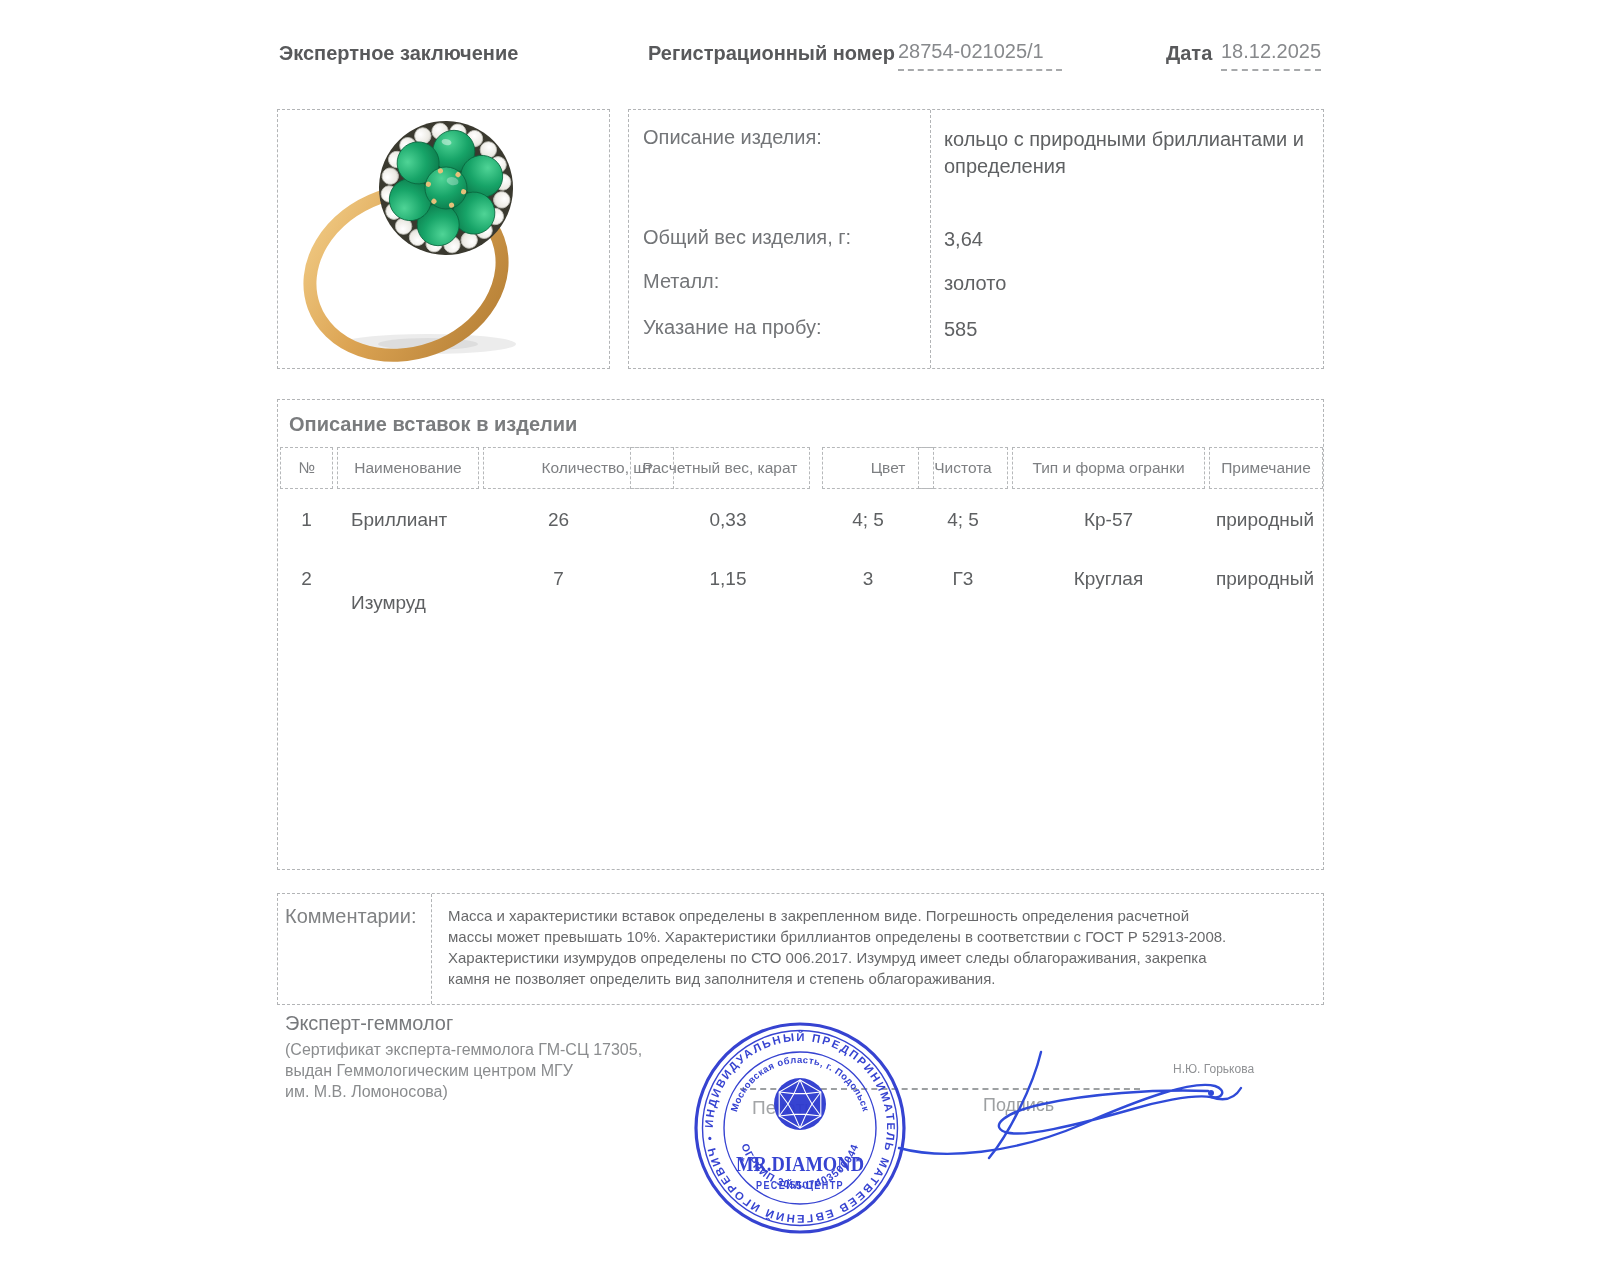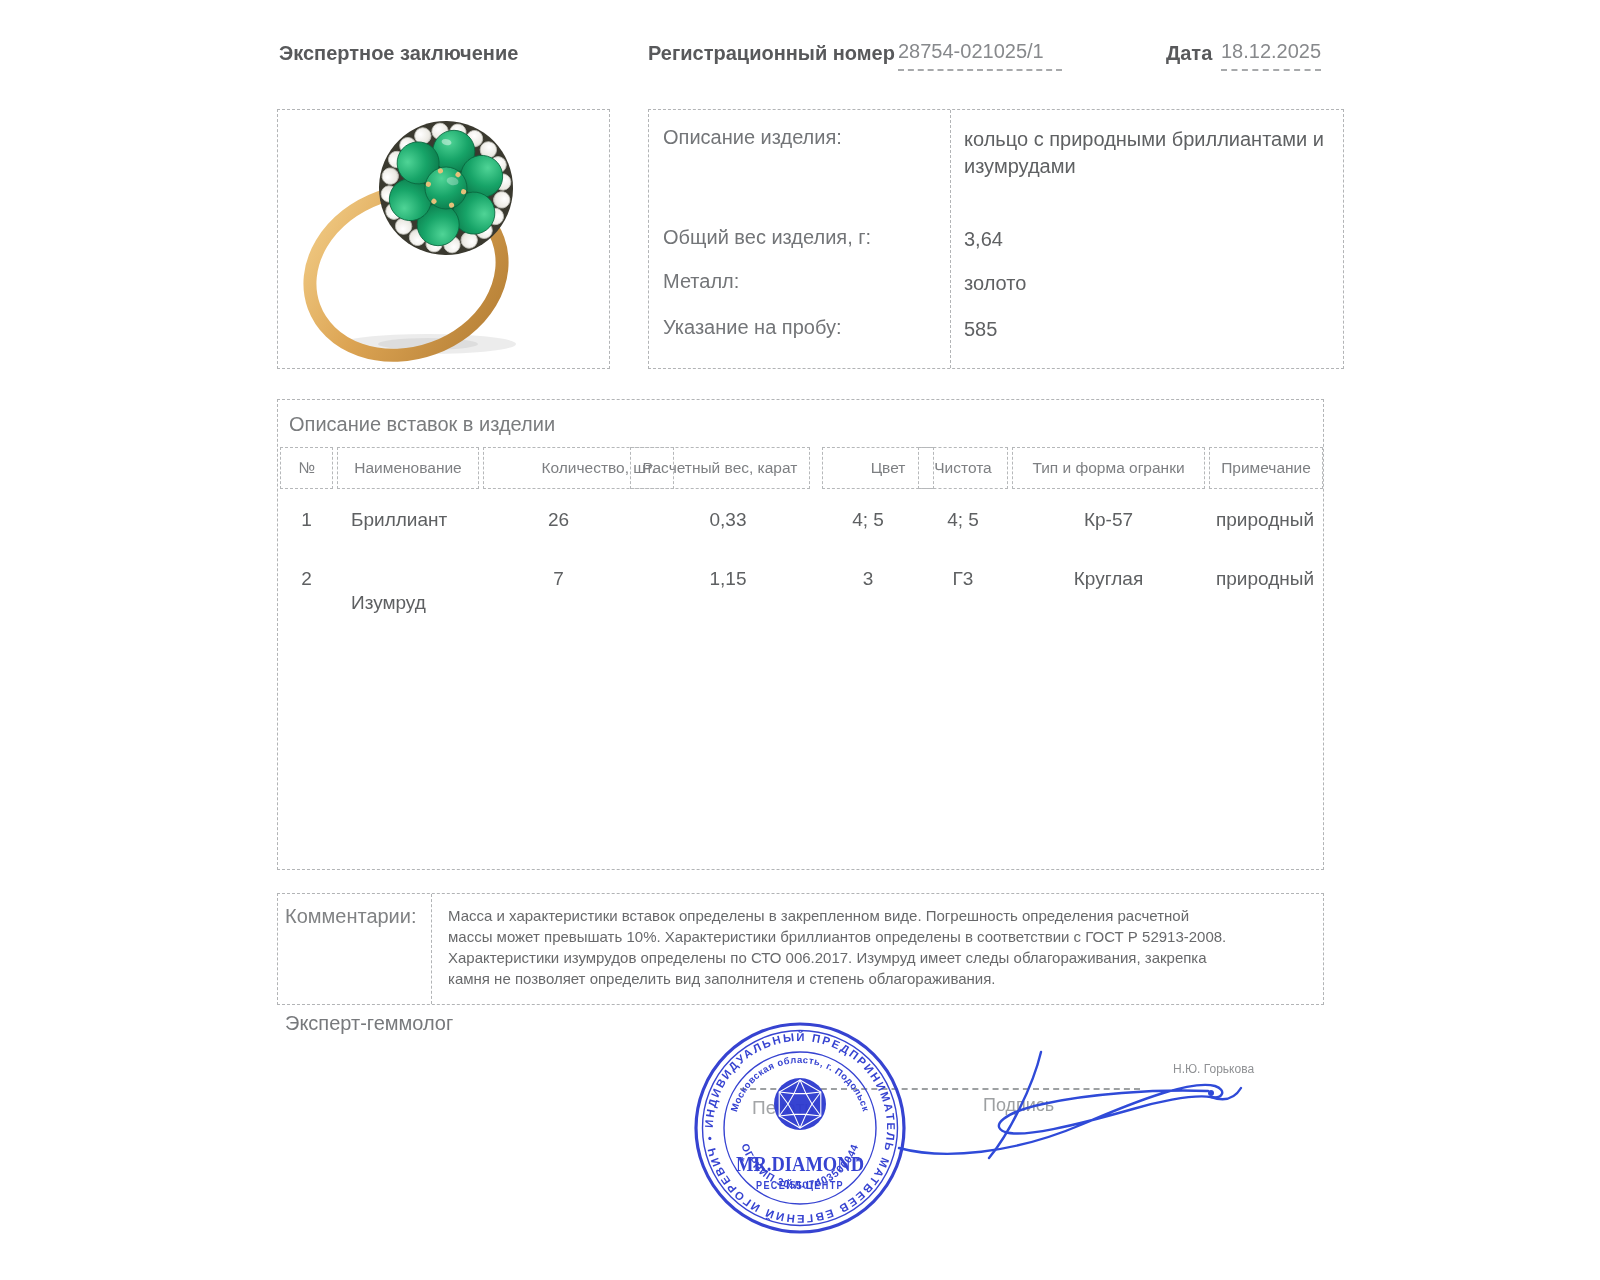--- a/index.html
+++ b/index.html
@@ -120,7 +120,7 @@
     </svg>
   </div>
 
-  <div class="panel" style="left:648px;top:109px;width:694px;height:258px;">
+  <div class="panel" style="left:628px;top:109px;width:694px;height:258px;">
     <div class="abs" style="left:301px;top:0;bottom:0;border-left:1px dashed #b2b4b6;"></div>
     <div class="flabel" style="top:16px;">Описание изделия:</div>
     <div class="fvalue" style="top:16px;">кольцо с природными бриллиантами и изумрудами</div>

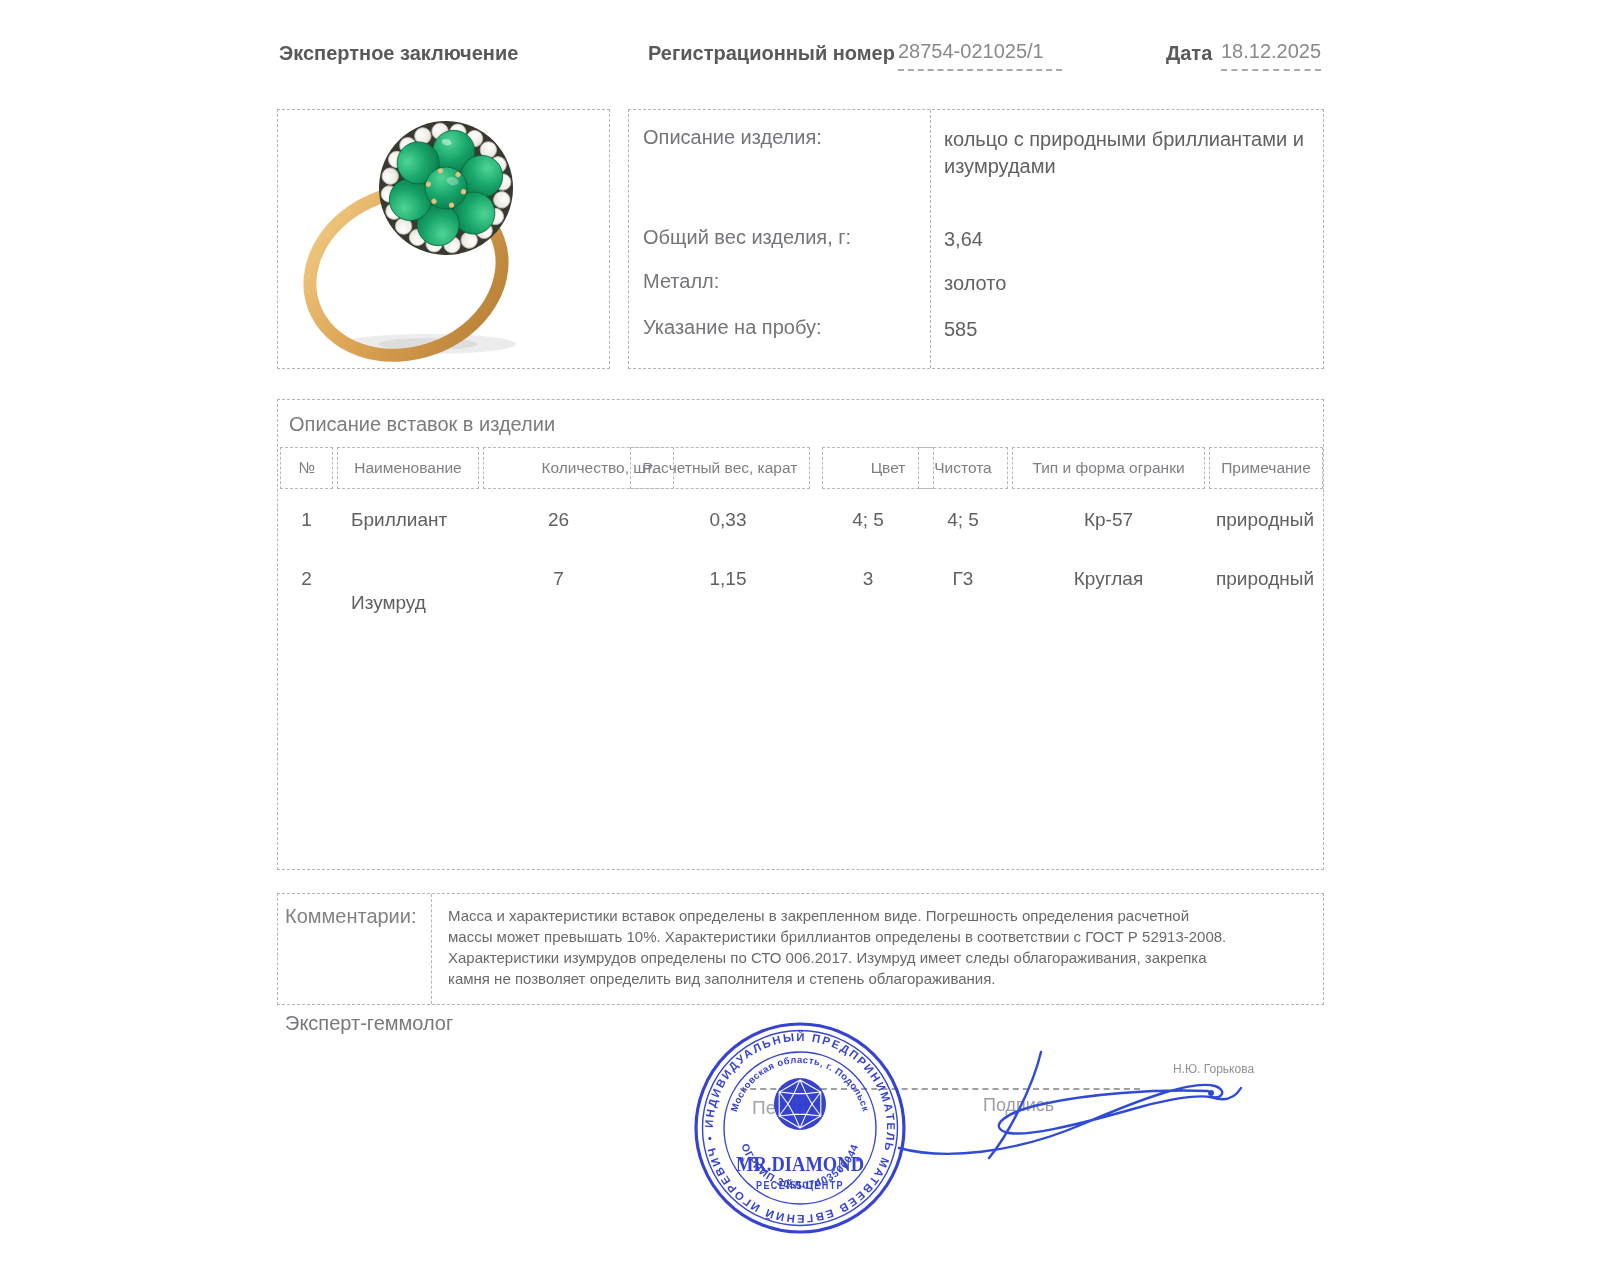--- a/index.html
+++ b/index.html
@@ -123,7 +123,7 @@
   <div class="panel" style="left:628px;top:109px;width:694px;height:258px;">
     <div class="abs" style="left:301px;top:0;bottom:0;border-left:1px dashed #b2b4b6;"></div>
     <div class="flabel" style="top:16px;">Описание изделия:</div>
-    <div class="fvalue" style="top:16px;">кольцо с природными бриллиантами и изумрудами</div>
+    <div class="fvalue" style="top:16px;">кольцо с природными бриллиантами и определения</div>
     <div class="flabel" style="top:116px;">Общий вес изделия, г:</div>
     <div class="fvalue" style="top:116px;">3,64</div>
     <div class="flabel" style="top:160px;">Металл:</div>

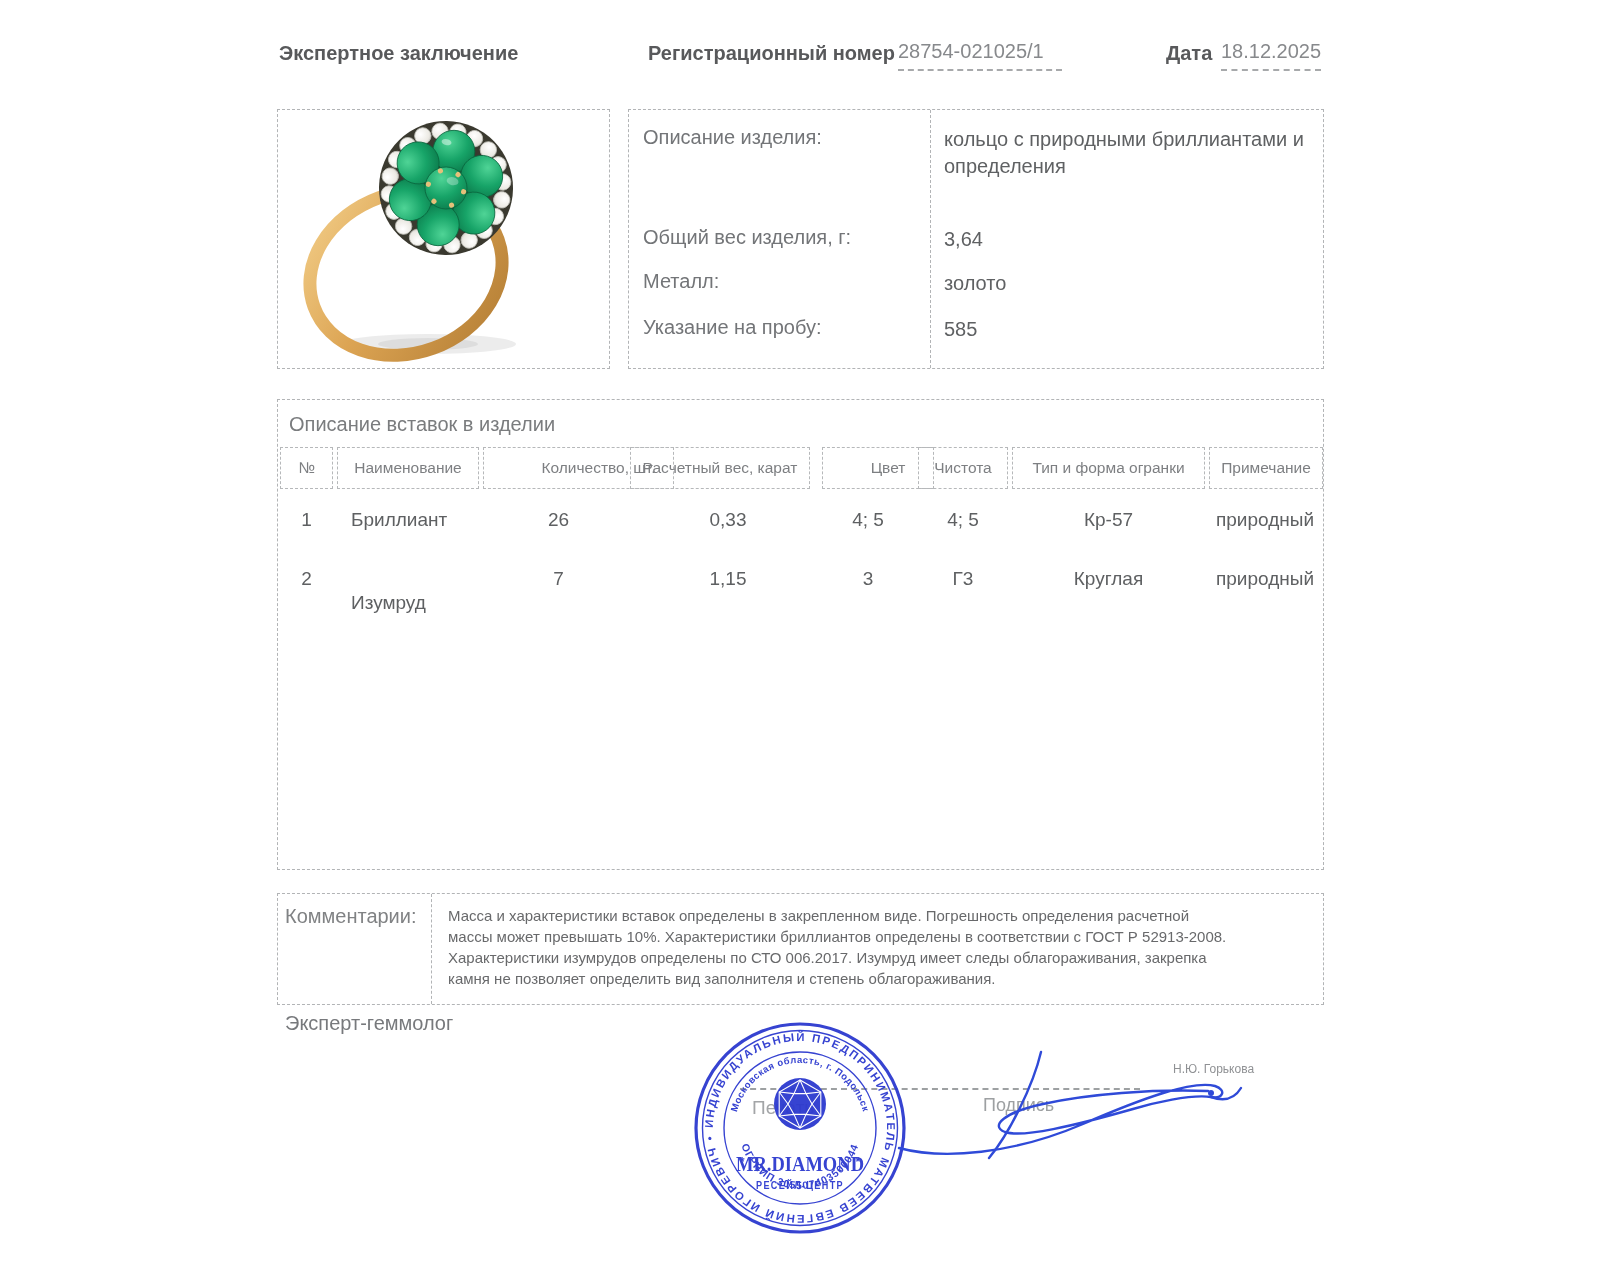--- a/index.html
+++ b/index.html
@@ -12,7 +12,7 @@
   .panel{position:absolute;border:1px dashed #b2b4b6;background:#fff;}
   .flabel{position:absolute;left:14px;font-size:20px;color:#737578;}
   .fvalue{position:absolute;left:315px;font-size:20px;color:#5f6163;width:360px;line-height:27px;}
-  .tbl-title{position:absolute;left:11px;top:13px;font-size:20px;color:#7a7c7e;}
+  .tbl-title{position:absolute;left:11px;top:13px;font-size:20px;color:#7a7c7e;font-weight:bold;}
   .hcell{position:absolute;top:47px;height:40px;border:1px dashed #b6b8ba;
          display:flex;align-items:center;justify-content:center;
          font-size:15.5px;color:#7d7f82;text-align:center;}

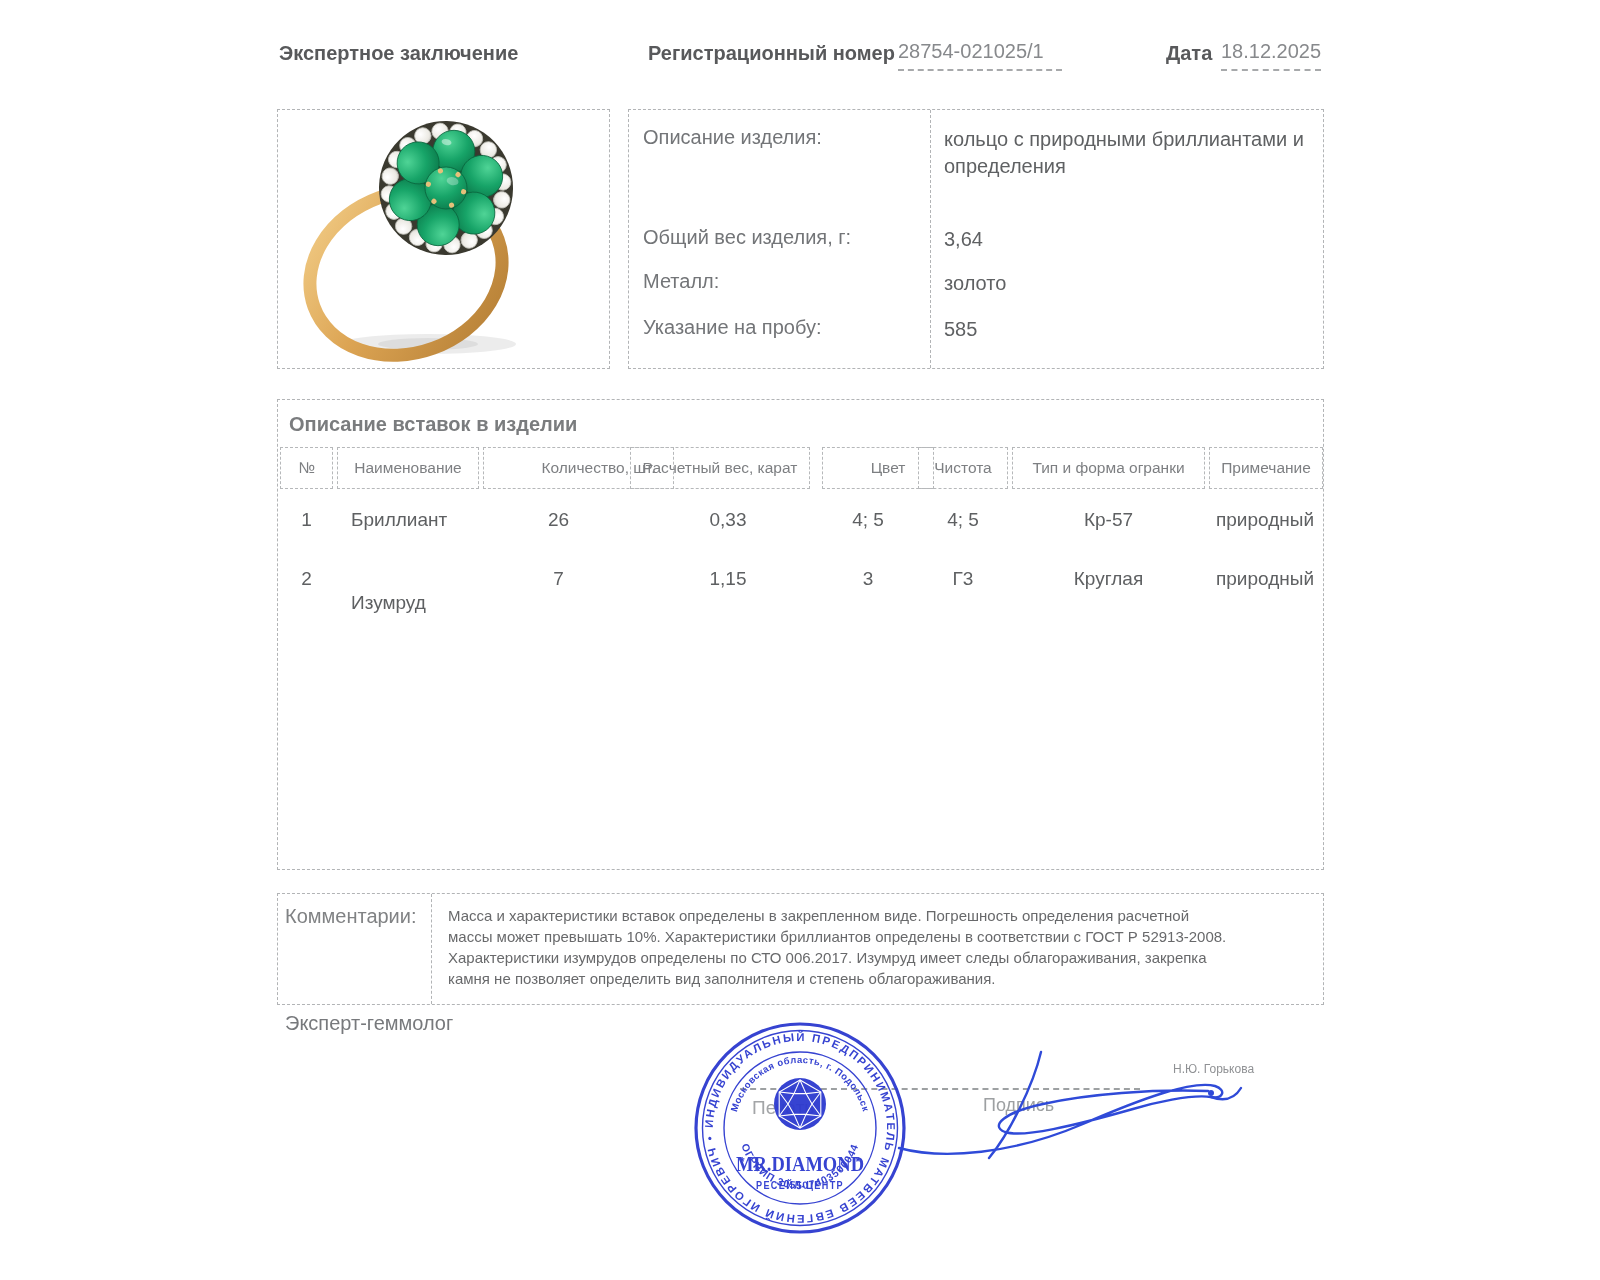--- a/index.html
+++ b/index.html
@@ -174,6 +174,11 @@
   </div>
 
   <div class="expert-role">Эксперт-геммолог</div>
+  <div class="cert">
+    <div>(Сертификат эксперта-геммолога ГМ-СЦ 17305,</div>
+    <div>выдан Геммологическим центром МГУ</div>
+    <div>им. М.В. Ломоносова)</div>
+  </div>
 
   <div class="sig-line"></div>
   <div class="seal-ph">Печать</div>

